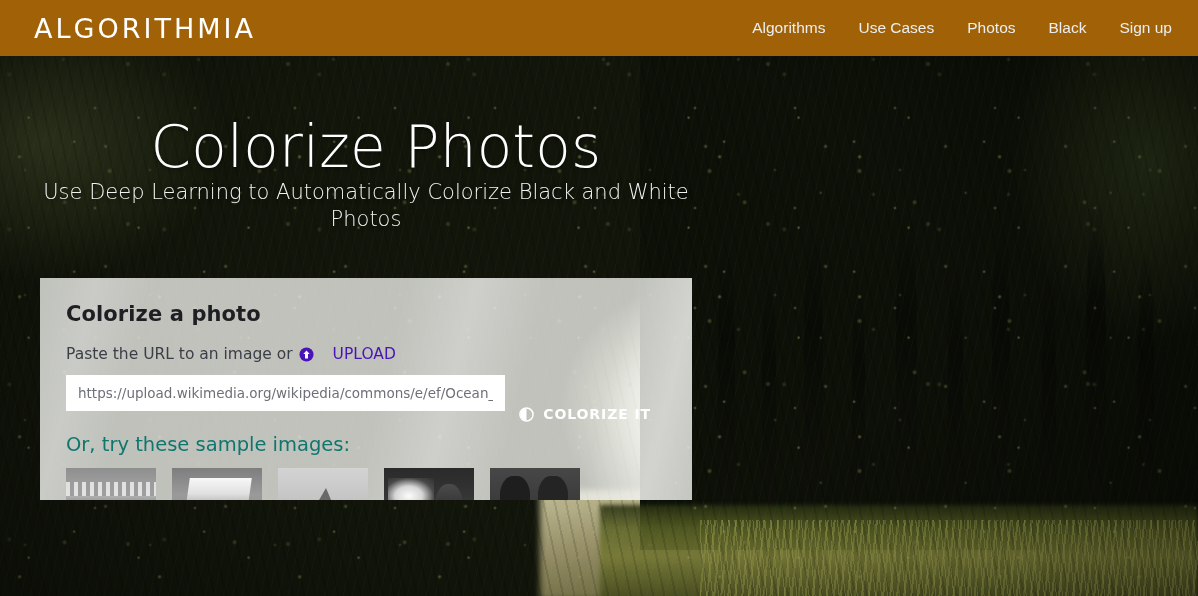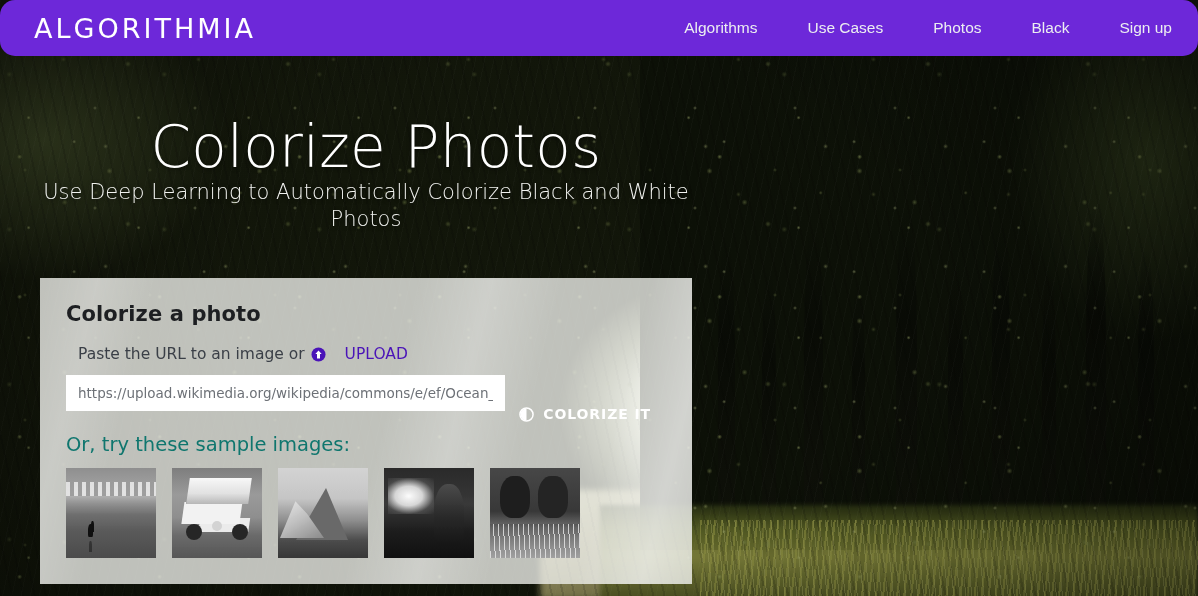--- a/index.html
+++ b/index.html
@@ -136,11 +136,10 @@
     left: 0; top: 0;
     width: 1198px;
     height: 56px;
-    background: #6d28d9;
+    background: #a16207;
     display: flex;
     align-items: center;
     z-index: 30;
-    border-radius: 15px;
   }
   .logo {
     margin-left: 34px;

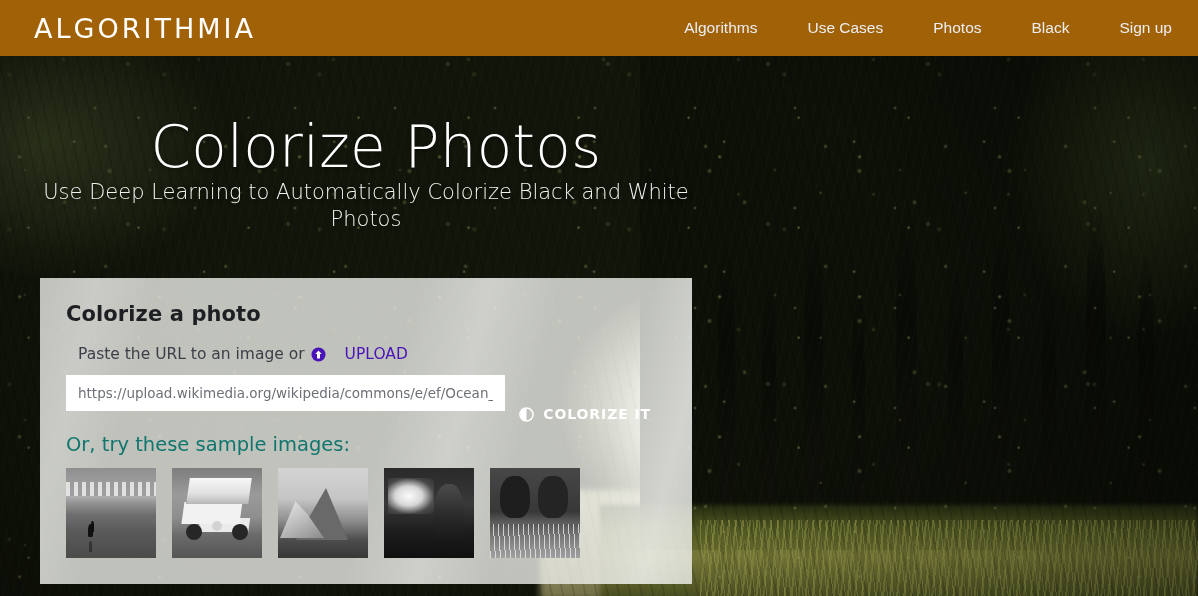--- a/index.html
+++ b/index.html
@@ -159,7 +159,7 @@
     margin-right: 26px;
     display: flex;
     align-items: center;
-    gap: 50px;
+    gap: 33px;
   }
   .nav-item {
     color: #eceef1;

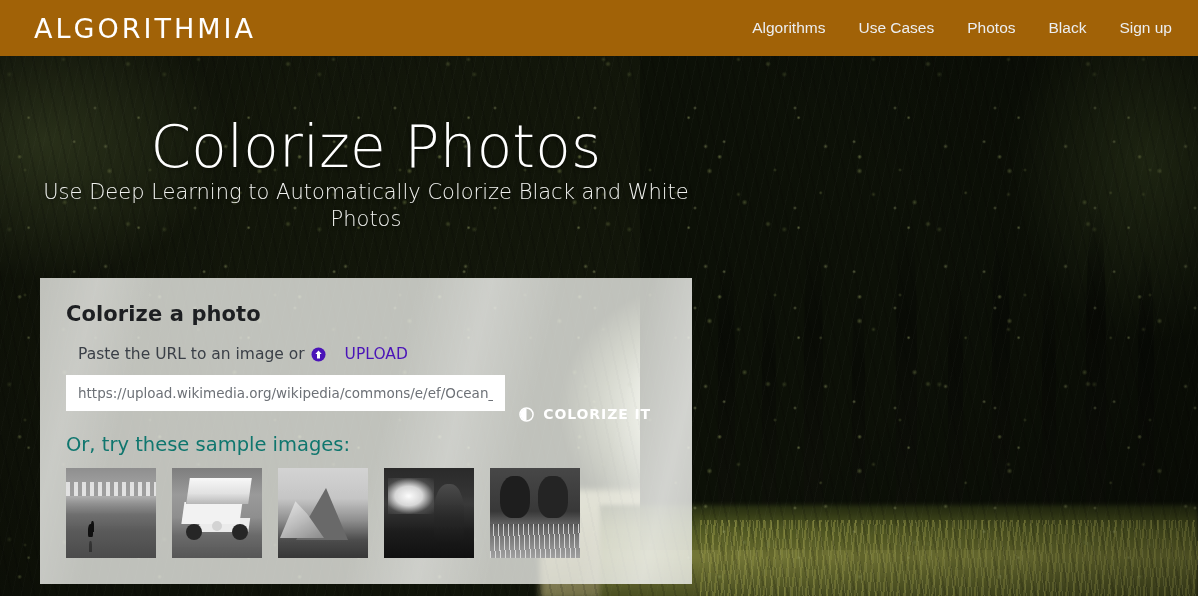--- a/index.html
+++ b/index.html
@@ -204,7 +204,7 @@
     left: 40px;
     top: 278px;
     width: 652px;
-    height: 306px;
+    height: 222px;
     background: rgba(236,237,233,0.80);
     z-index: 15;
     overflow: hidden;

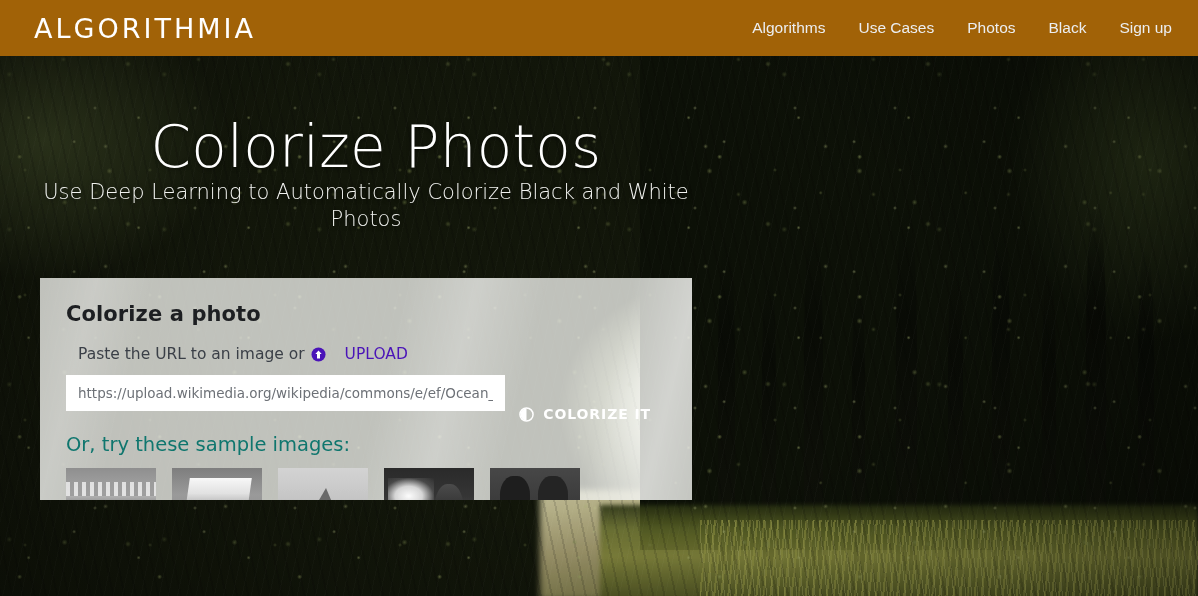--- a/index.html
+++ b/index.html
@@ -238,7 +238,6 @@
     font-size: 15.5px;
     font-family: "DejaVu Sans", sans-serif;
     white-space: nowrap;
-    margin-left: 12px;
   }
   .upload-link {
     display: inline-flex;

